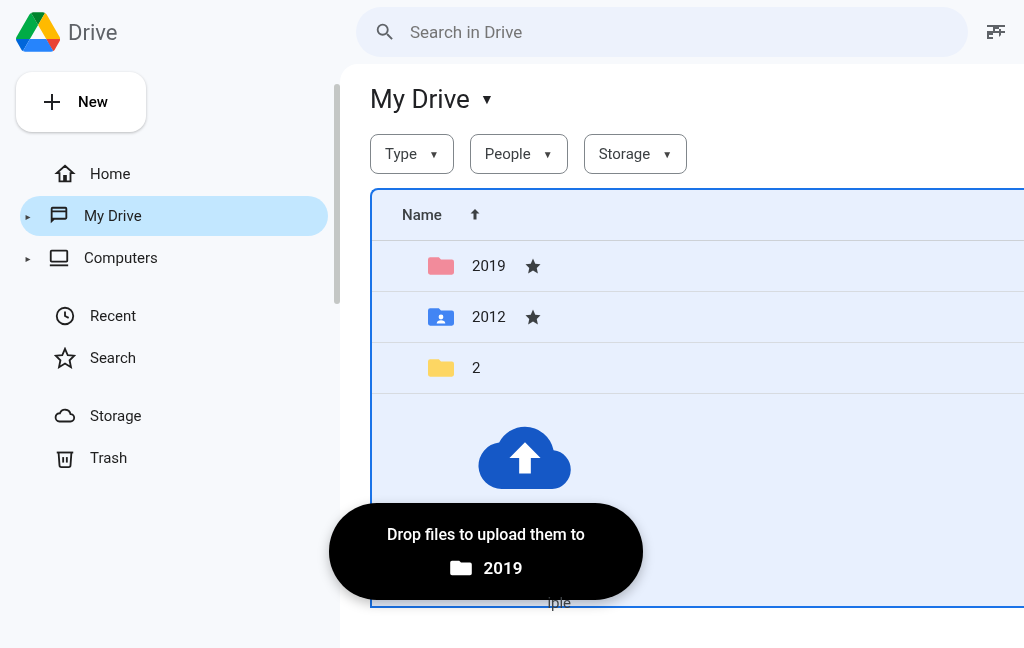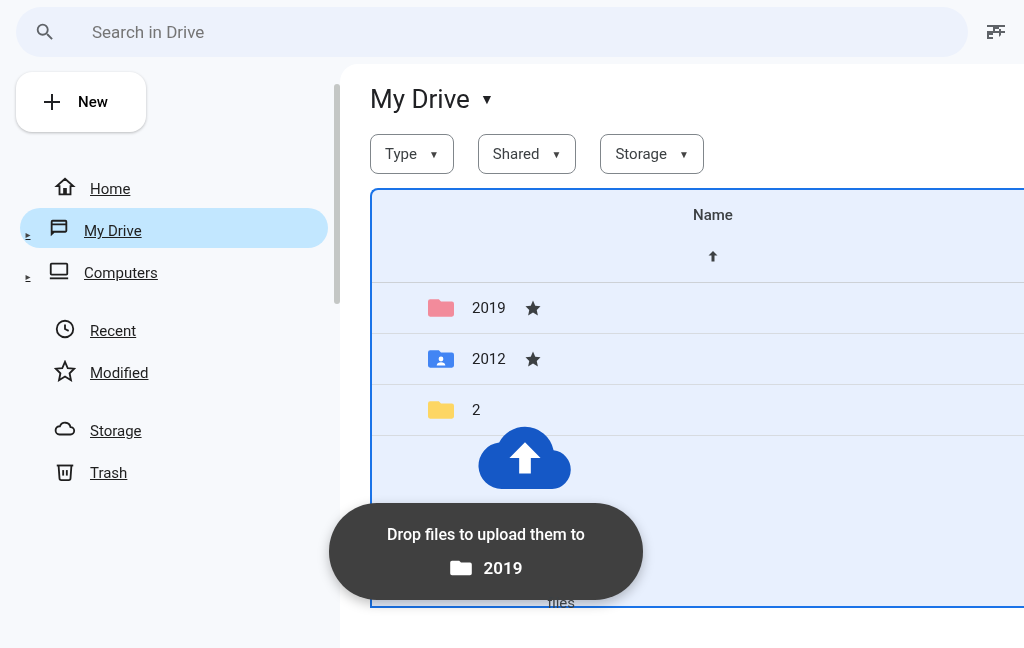--- a/index.html
+++ b/index.html
@@ -60,6 +60,17 @@
 <body>
 
 <div class="header">
+  <div class="logo-block">
+    <svg class="drive-logo" viewBox="0 0 87 78">
+      <path fill="#0066da" d="M6.6 66.85l3.85 6.65c.8 1.4 1.95 2.5 3.3 3.3L27.5 53H0c0 1.55.4 3.1 1.2 4.5z"></path>
+      <path fill="#00ac47" d="M43.65 25L29.9 1.2c-1.35.8-2.5 1.9-3.3 3.3l-25.4 44A9.06 9.06 0 000 53h27.5z"></path>
+      <path fill="#ea4335" d="M73.55 76.8c1.35-.8 2.5-1.9 3.3-3.3l1.6-2.75 7.65-13.25c.8-1.4 1.2-2.95 1.2-4.5H59.8l5.85 11.5z"></path>
+      <path fill="#00832d" d="M43.65 25L57.4 1.2C56.05.4 54.5 0 52.95 0H34.35c-1.55 0-3.1.45-4.45 1.2z"></path>
+      <path fill="#2684fc" d="M59.8 53H27.5L13.75 76.8c1.35.8 2.9 1.2 4.45 1.2h50.9c1.55 0 3.1-.45 4.45-1.2z"></path>
+      <path fill="#ffba00" d="M73.4 26.5l-12.7-22c-.8-1.4-1.95-2.5-3.3-3.3L43.65 25 59.8 53h27.45c0-1.55-.4-3.1-1.2-4.5z"></path>
+    </svg>
+    <span class="drive-title">Drive</span>
+  </div>
   <div class="search-bar">
     <svg viewBox="0 0 24 24">
         <path d="M15.5 14h-.79l-.28-.27A6.471 6.471 0 0016 9.5 6.5 6.5 0 109.5 16c1.61 0 3.09-.59 4.23-1.57l.27.28v.79l5 4.99L20.49 19l-4.99-5zm-6 0C7.01 14 5 11.99 5 9.5S7.01 5 9.5 5 14 7.01 14 9.5 11.99 14 9.5 14z"></path>

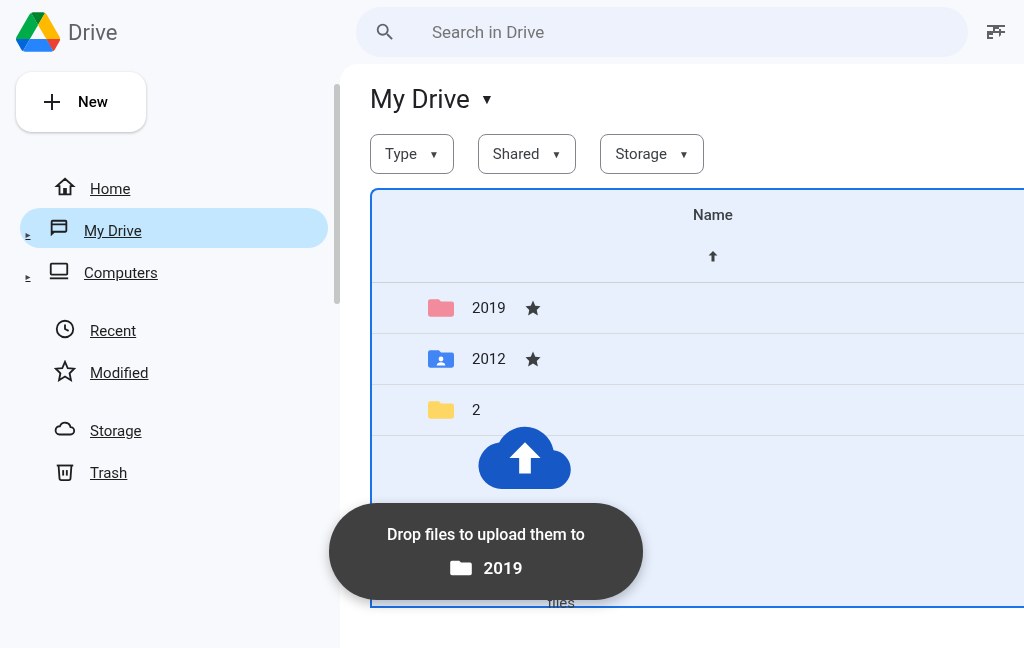--- a/index.html
+++ b/index.html
@@ -10,7 +10,7 @@
   .logo-block { display: flex; align-items: center; gap: 8px; width: 340px; }
   .drive-logo { width: 44px; height: 40px; }
   .drive-title { font-size: 22px; color: #5f6368; }
-  .search-bar { flex: 1; display: flex; align-items: center; background: #edf2fc; border-radius: 26px; height: 50px; padding: 0 18px; gap: 36px; }
+  .search-bar { flex: 1; display: flex; align-items: center; background: #edf2fc; border-radius: 26px; height: 50px; padding: 0 18px; gap: 14px; }
   .search-bar svg { width: 22px; height: 22px; fill: #5f6368; }
   .search-input { flex: 1; border: none; background: transparent; font-size: 17px; color: #5f6368; outline: none; }
   .tools-icon { margin-left: 16px; width: 24px; height: 24px; fill: #5f6368; }

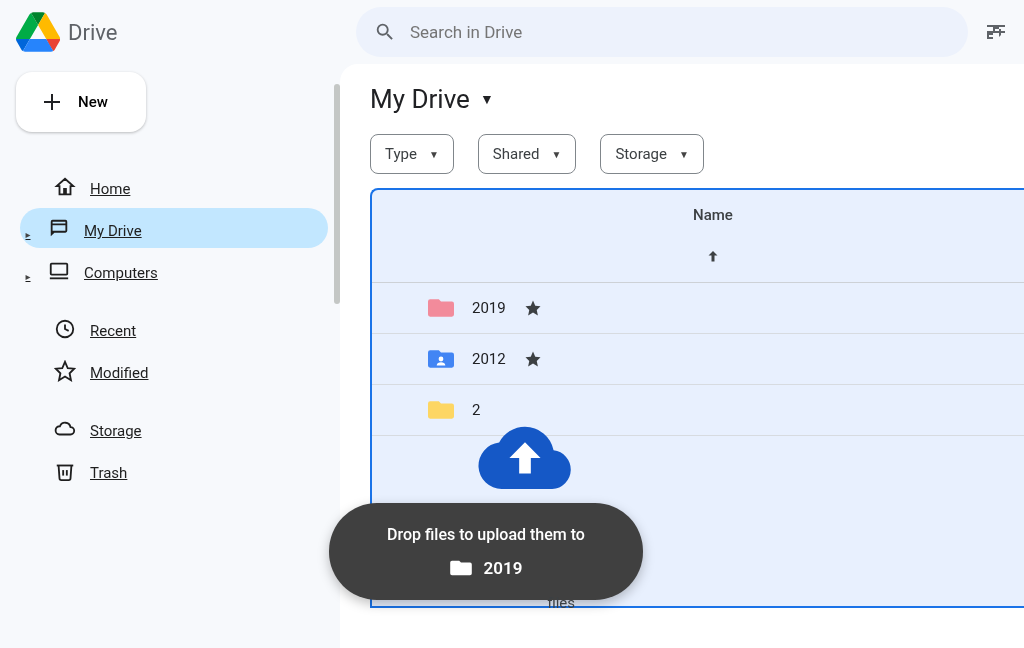--- a/index.html
+++ b/index.html
@@ -18,7 +18,7 @@
   
   .body { display: flex; height: calc(100% - 64px); }
   .sidebar { width: 340px; padding: 8px 12px 8px 16px; display: flex; flex-direction: column; gap: 2px; }
-  .new-btn { background: #fff; border: none; border-radius: 16px; box-shadow: 0 1px 3px rgba(0,0,0,0.25); padding: 18px 24px; display: flex; align-items: center; gap: 14px; font-size: 15px; font-weight: 500; width: 130px; margin-bottom: 32px; cursor: pointer; }
+  .new-btn { background: #fff; border: none; border-radius: 16px; box-shadow: 0 1px 3px rgba(0,0,0,0.25); padding: 18px 24px; display: flex; align-items: center; gap: 14px; font-size: 15px; font-weight: 500; width: 130px; margin-bottom: 20px; cursor: pointer; }
   .plus { width: 24px; height: 24px; stroke: #202124; stroke-width: 2; fill: none; }
   
   .nav-item { display: flex; align-items: flex-end; gap: 14px; padding: 8px 16px 8px 8px; border-radius: 22px; font-size: 15px; color: #1f1f1f; cursor: pointer; height: 40px; margin-left: 4px; text-decoration: underline; }

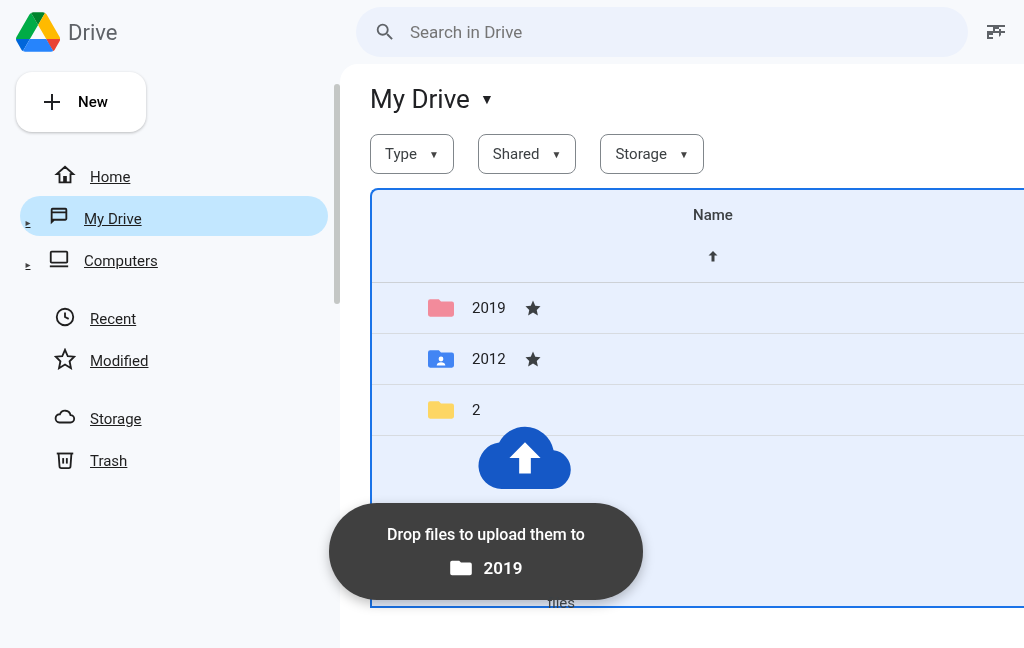--- a/index.html
+++ b/index.html
@@ -35,7 +35,7 @@
   .breadcrumb { display: flex; align-items: center; gap: 10px; font-size: 26px; color: #202124; padding-bottom: 20px; cursor: pointer; }
   .bc-caret { font-size: 14px; }
   
-  .chips { display: flex; gap: 24px; padding-bottom: 14px; }
+  .chips { display: flex; gap: 16px; padding-bottom: 14px; }
   .chip { border: 1px solid #80868b; border-radius: 8px; padding: 10px 14px; display: flex; align-items: center; gap: 12px; font-size: 15px; color: #3c4043; cursor: pointer; background: #fff; }
   .chip-caret { font-size: 10px; color: #444; }
   

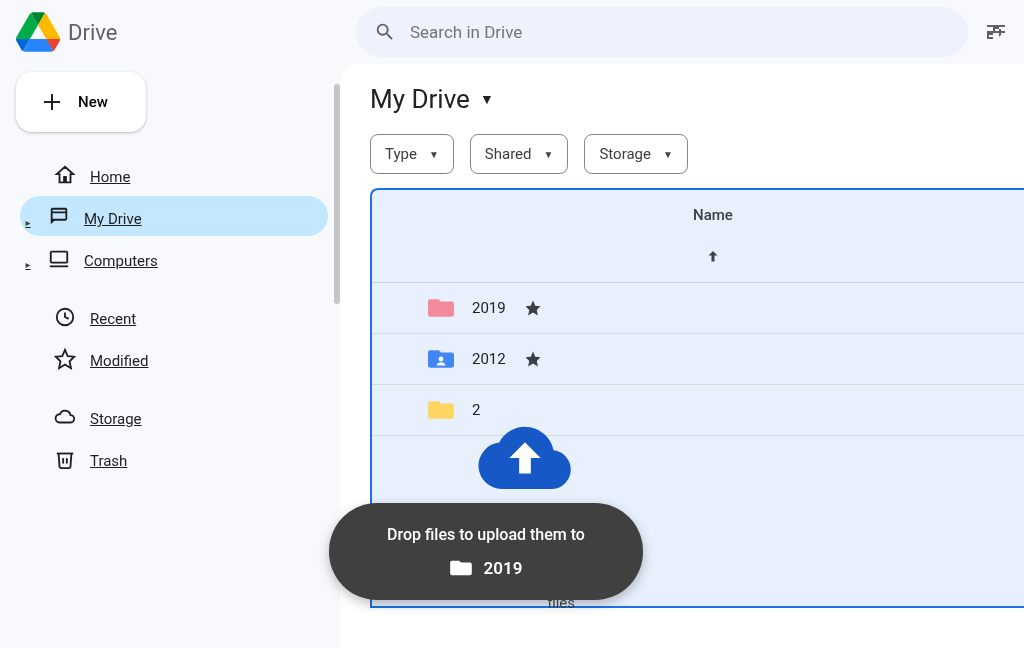--- a/index.html
+++ b/index.html
@@ -178,7 +178,7 @@
             <span class="chip-caret">▼</span>
           </button>
         <button class="chip">
-            <span>Shared</span>
+            <span>People</span>
             <span class="chip-caret">▼</span>
           </button>
         <button class="chip">

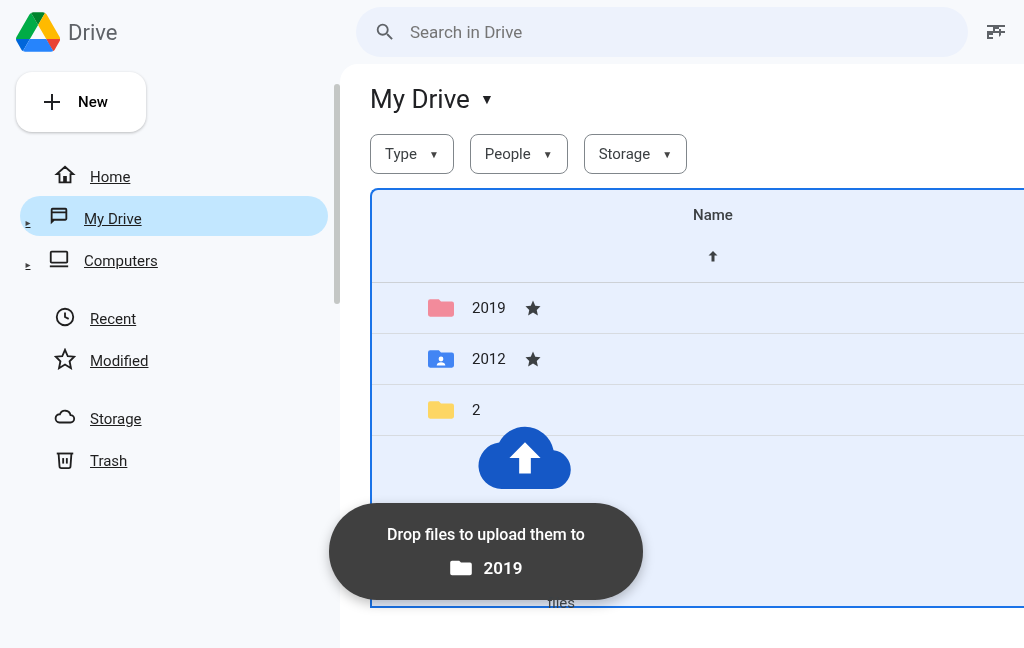--- a/index.html
+++ b/index.html
@@ -21,7 +21,7 @@
   .new-btn { background: #fff; border: none; border-radius: 16px; box-shadow: 0 1px 3px rgba(0,0,0,0.25); padding: 18px 24px; display: flex; align-items: center; gap: 14px; font-size: 15px; font-weight: 500; width: 130px; margin-bottom: 20px; cursor: pointer; }
   .plus { width: 24px; height: 24px; stroke: #202124; stroke-width: 2; fill: none; }
   
-  .nav-item { display: flex; align-items: flex-end; gap: 14px; padding: 8px 16px 8px 8px; border-radius: 22px; font-size: 15px; color: #1f1f1f; cursor: pointer; height: 40px; margin-left: 4px; text-decoration: underline; }
+  .nav-item { display: flex; align-items: center; gap: 14px; padding: 8px 16px 8px 8px; border-radius: 22px; font-size: 15px; color: #1f1f1f; cursor: pointer; height: 40px; margin-left: 4px; }
   .nav-item.indented { padding-left: 2px; }
   .nav-item.selected { background: #c2e7ff; }
   .nav-caret { width: 12px; font-size: 10px; color: #444; text-align: center; }

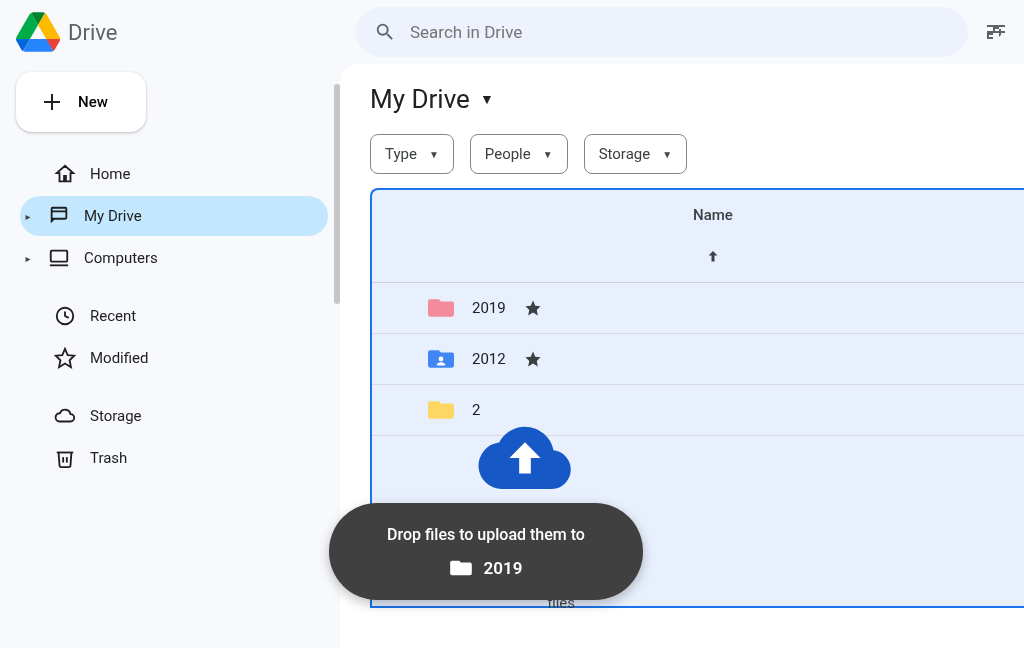--- a/index.html
+++ b/index.html
@@ -40,7 +40,7 @@
   .chip-caret { font-size: 10px; color: #444; }
   
   .drop-area { border: 2px solid #1a73e8; border-right: none; border-radius: 8px 0 0 0; background: #e8f0fe; height: 420px; padding: 0 0 0 0; }
-  .list-header { display: flex; align-items: center; gap: 24px; padding: 16px 0 16px 30px; font-size: 15px; font-weight: 500; color: #3c4043; border-bottom: 1px solid #cdd1d6; flex-direction: column; }
+  .list-header { display: flex; align-items: center; gap: 24px; padding: 16px 0 16px 30px; font-size: 15px; font-weight: 500; color: #3c4043; border-bottom: 1px solid #cdd1d6; }
   .sort-arrow { width: 18px; height: 18px; fill: #3c4043; }
   
   .file-row { display: flex; align-items: center; gap: 18px; padding: 14px 0 14px 56px; border-bottom: 1px solid #d7dbe0; font-size: 15px; cursor: pointer; }

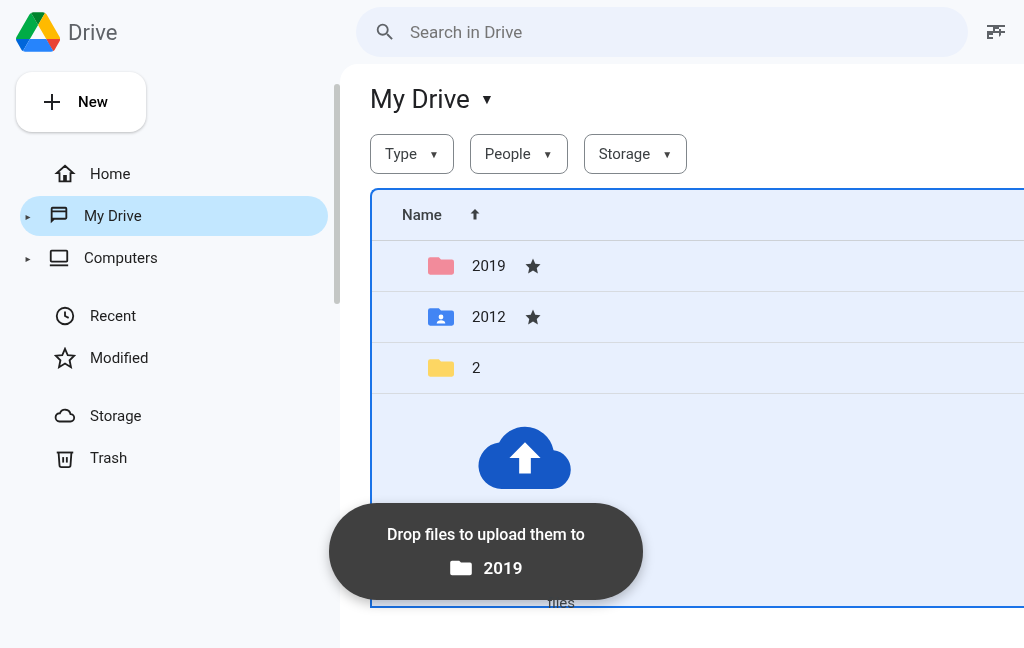--- a/index.html
+++ b/index.html
@@ -138,7 +138,7 @@
             <polygon points="12 2 15 9 22 9.5 17 14.5 18.5 22 12 18 5.5 22 7 14.5 2 9.5 9 9"></polygon>
           </svg>
         </span>
-      <span>Modified</span>
+      <span>Search</span>
     </div>
     <div class="nav-spacer"></div>
     <div class="nav-item">

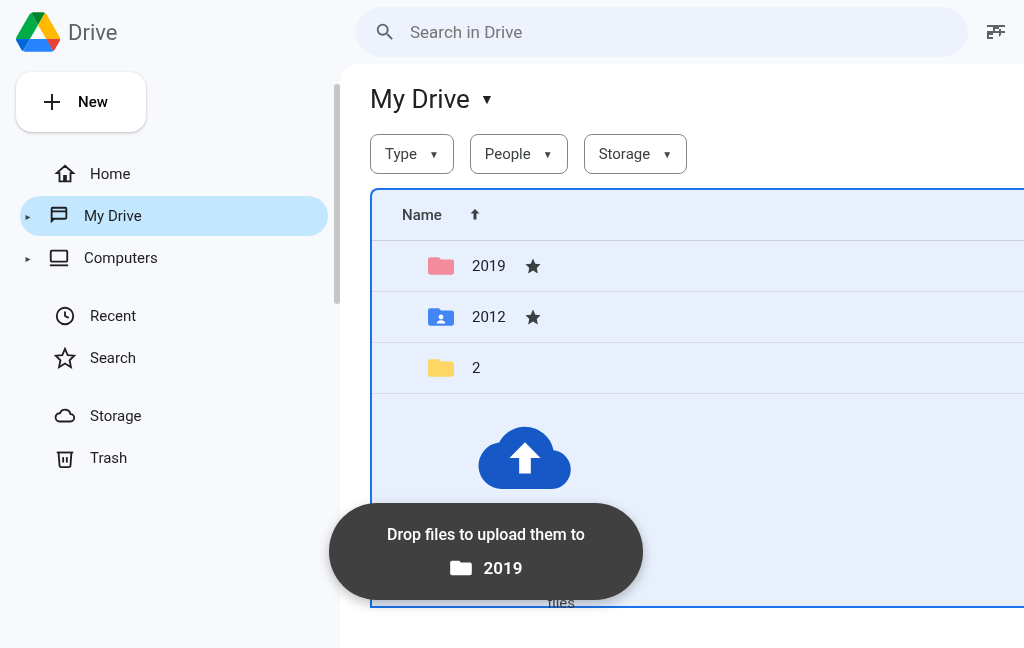--- a/index.html
+++ b/index.html
@@ -49,7 +49,7 @@
   
   
   .cloud-upload { position: absolute; left: 475px; top: 419px; width: 100px; height: 70px; fill: #1558c6; }
-  .drop-toast { position: absolute; left: 329px; top: 503px; background: #404040; color: #fff; border-radius: 48px; padding: 22px 58px 22px 58px; text-align: center; box-shadow: 0 4px 12px rgba(0,0,0,0.25); }
+  .drop-toast { position: absolute; left: 329px; top: 503px; background: #000000; color: #fff; border-radius: 48px; padding: 22px 58px 22px 58px; text-align: center; box-shadow: 0 4px 12px rgba(0,0,0,0.25); }
   .toast-line1 { font-size: 16px; font-weight: 500; margin-bottom: 14px; }
   .toast-line2 { display: flex; align-items: center; justify-content: center; gap: 12px; font-size: 17px; font-weight: 600; }
   .toast-folder { width: 22px; height: 18px; fill: #fff; }

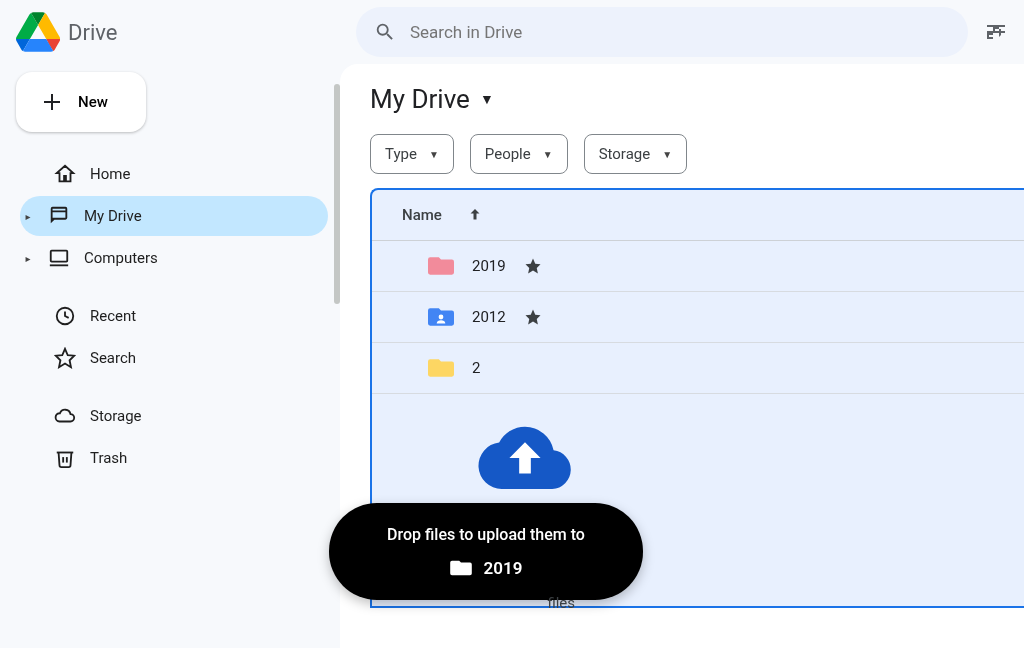--- a/index.html
+++ b/index.html
@@ -245,7 +245,7 @@
 
 <div class="partial-row">
   <span style="visibility:hidden">xxxxxxxxxxxxxxxxxxx</span>
-  <span>files</span>
+  <span>iple</span>
 </div>
 
 </body></html>

